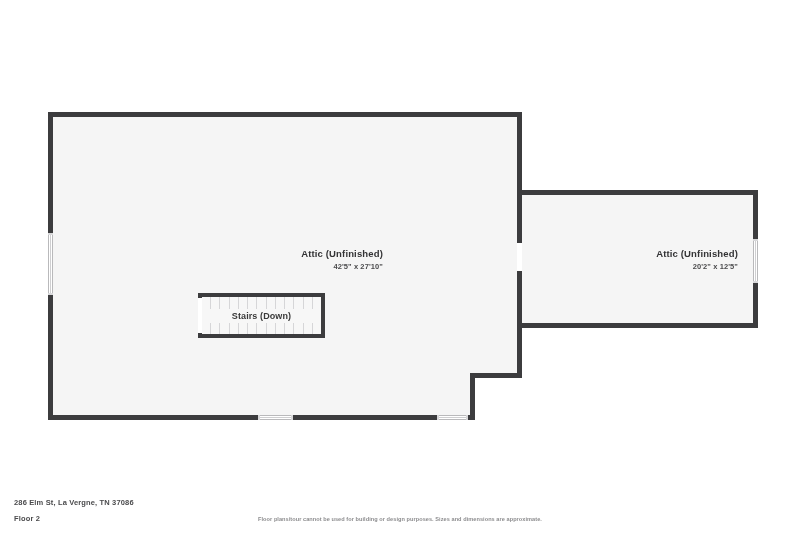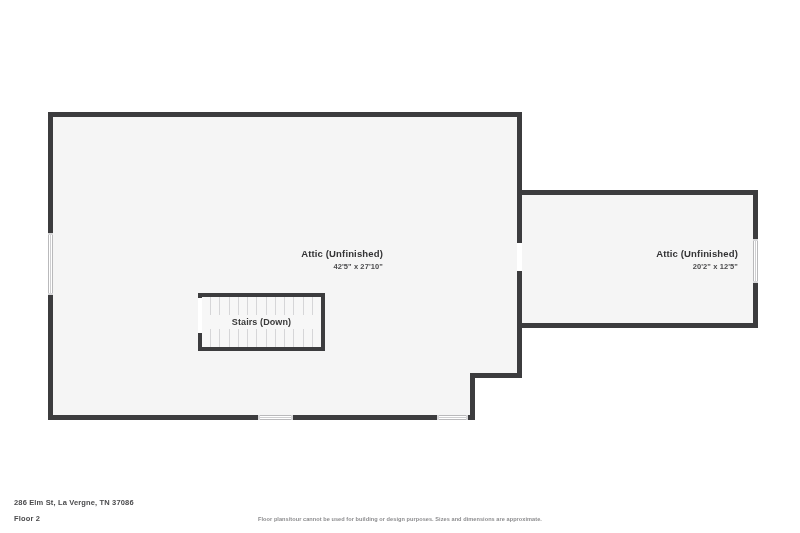--- a/index.html
+++ b/index.html
@@ -204,7 +204,7 @@
     <span class="rl-dims">42'5" x 27'10"</span>
   </div>
 
-  <div class="stairs-box" style="left:198px; top:293px; width:127px; height:58px;">
+  <div class="stairs-box" style="left:198px; top:293px; width:127px; height:45px;">
     <div class="stairs-treads">
       <div class="tread"></div>
       <div class="tread"></div>

